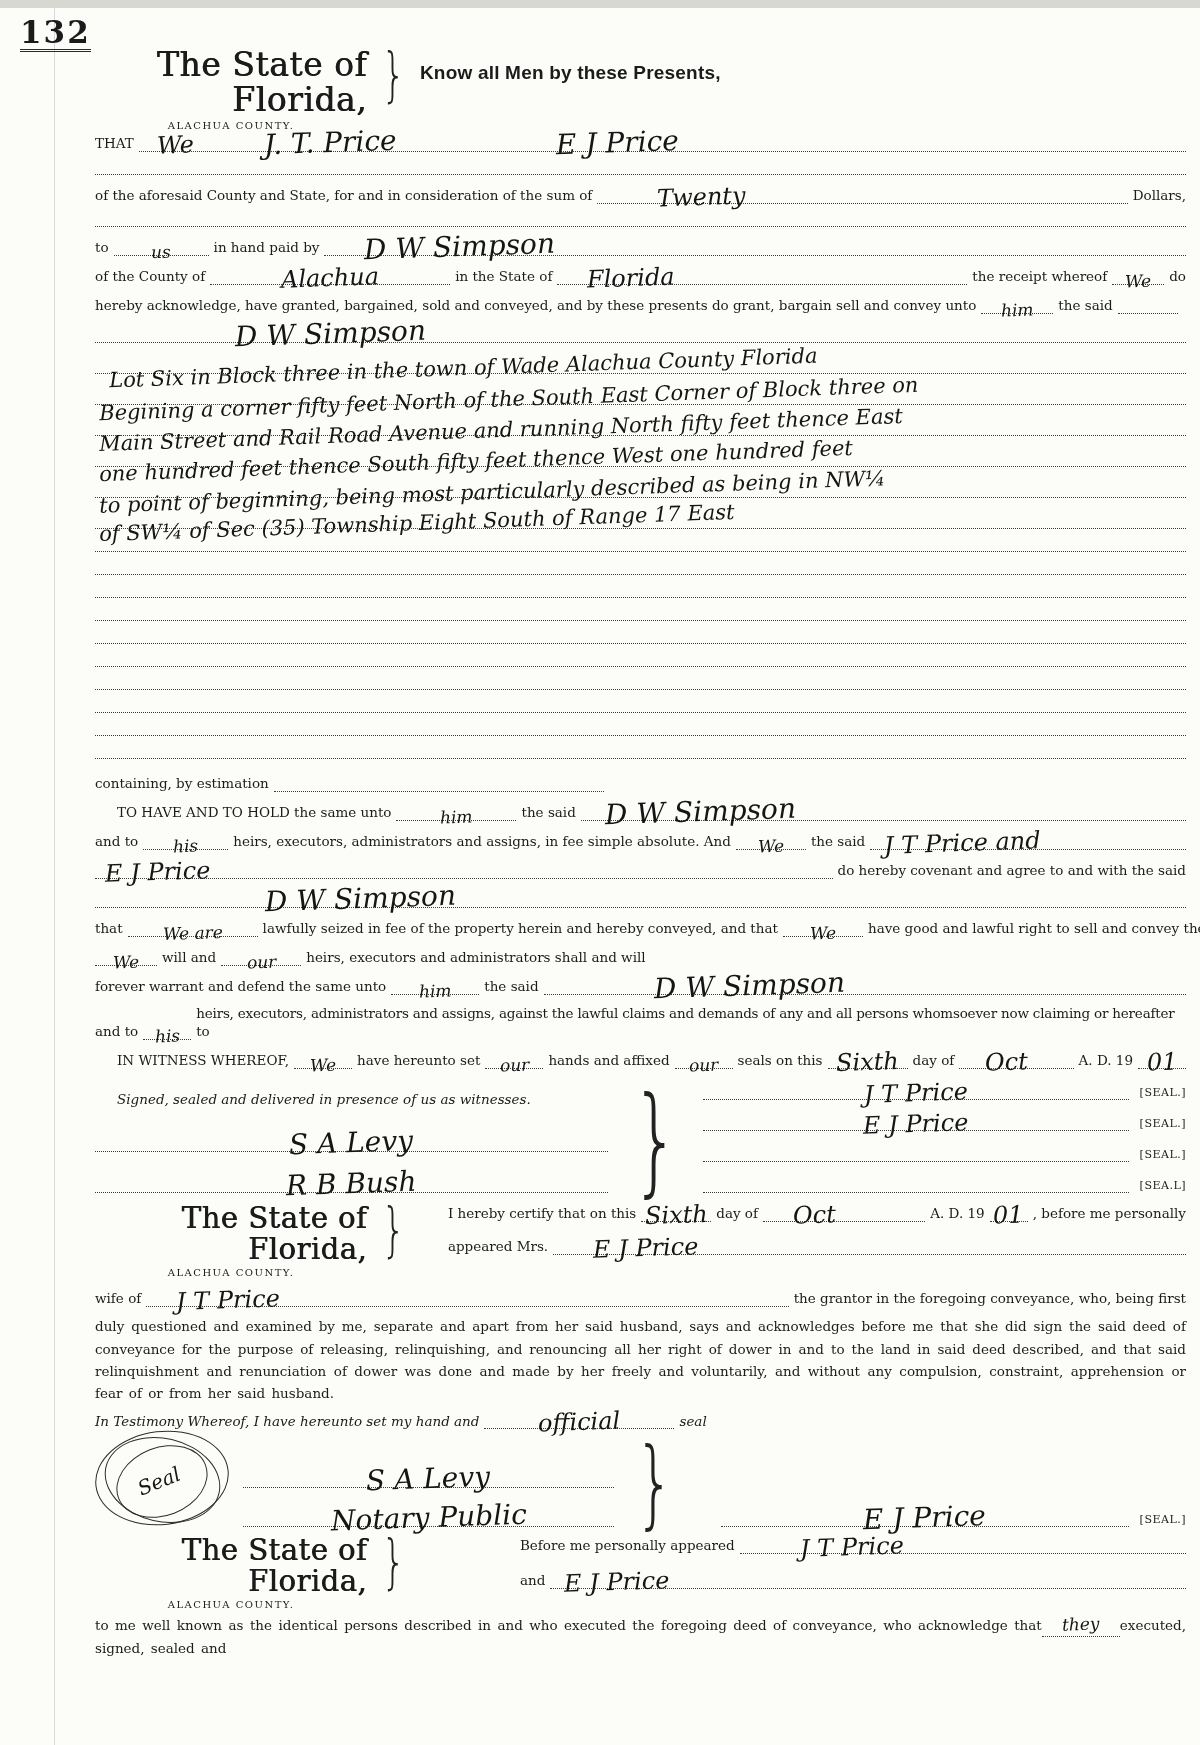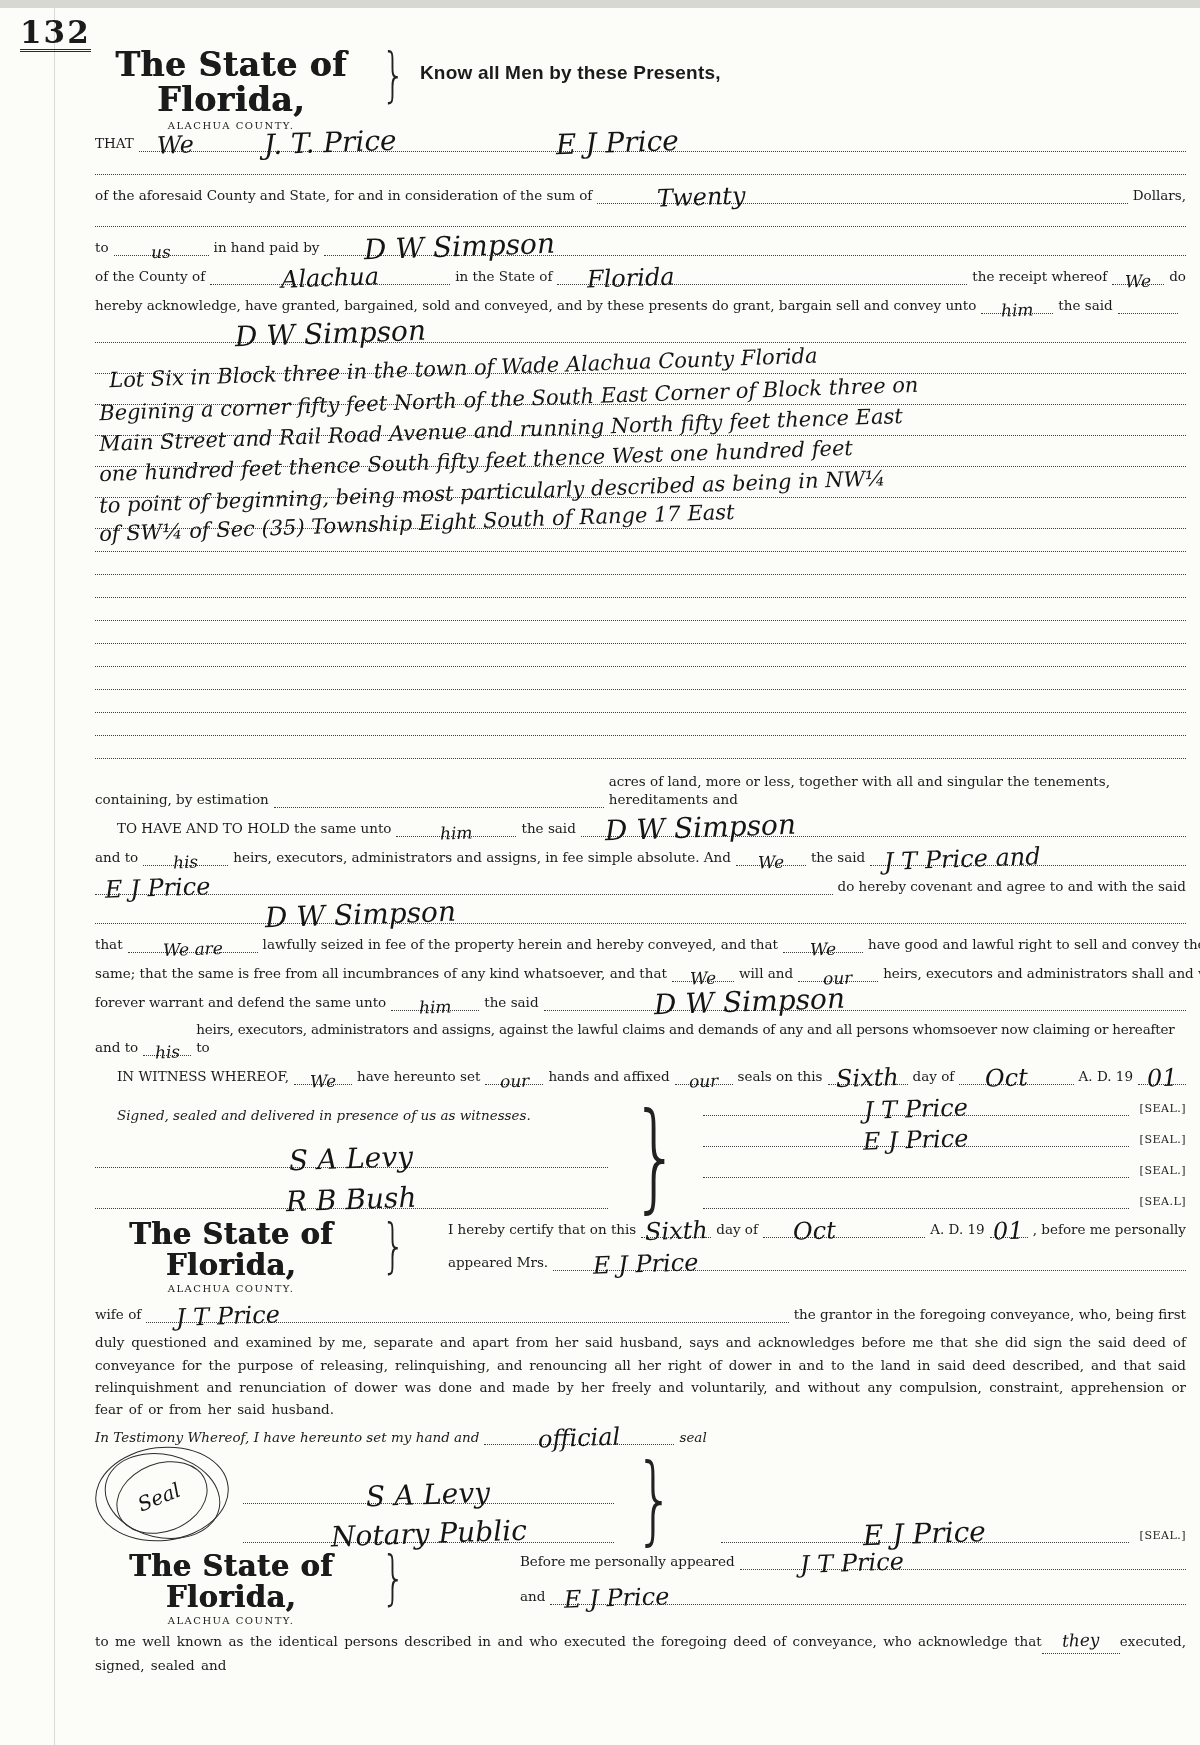--- a/index.html
+++ b/index.html
@@ -27,7 +27,7 @@
   .ifill .hw{margin-bottom:-5px;}
   .hdr{display:flex;align-items:flex-start;column-gap:8px;}
   .hdr-left{flex:0 0 272px;text-align:center;}
-  .black{font-size:33px;font-weight:bold;letter-spacing:.5px;line-height:1.05;text-shadow:.7px 0 0 #1b1b1b;}
+  .black{font-size:33px;font-weight:normal;letter-spacing:.5px;line-height:1.05;text-shadow:.7px 0 0 #1b1b1b;text-align:right;}
   .black.sm{font-size:29px;}
   .cnty{font-size:10px;letter-spacing:1.5px;margin-top:3px;}
   .gothic{font-family:"Liberation Sans",sans-serif;font-weight:bold;font-size:19px;margin-top:14px;letter-spacing:.2px;}

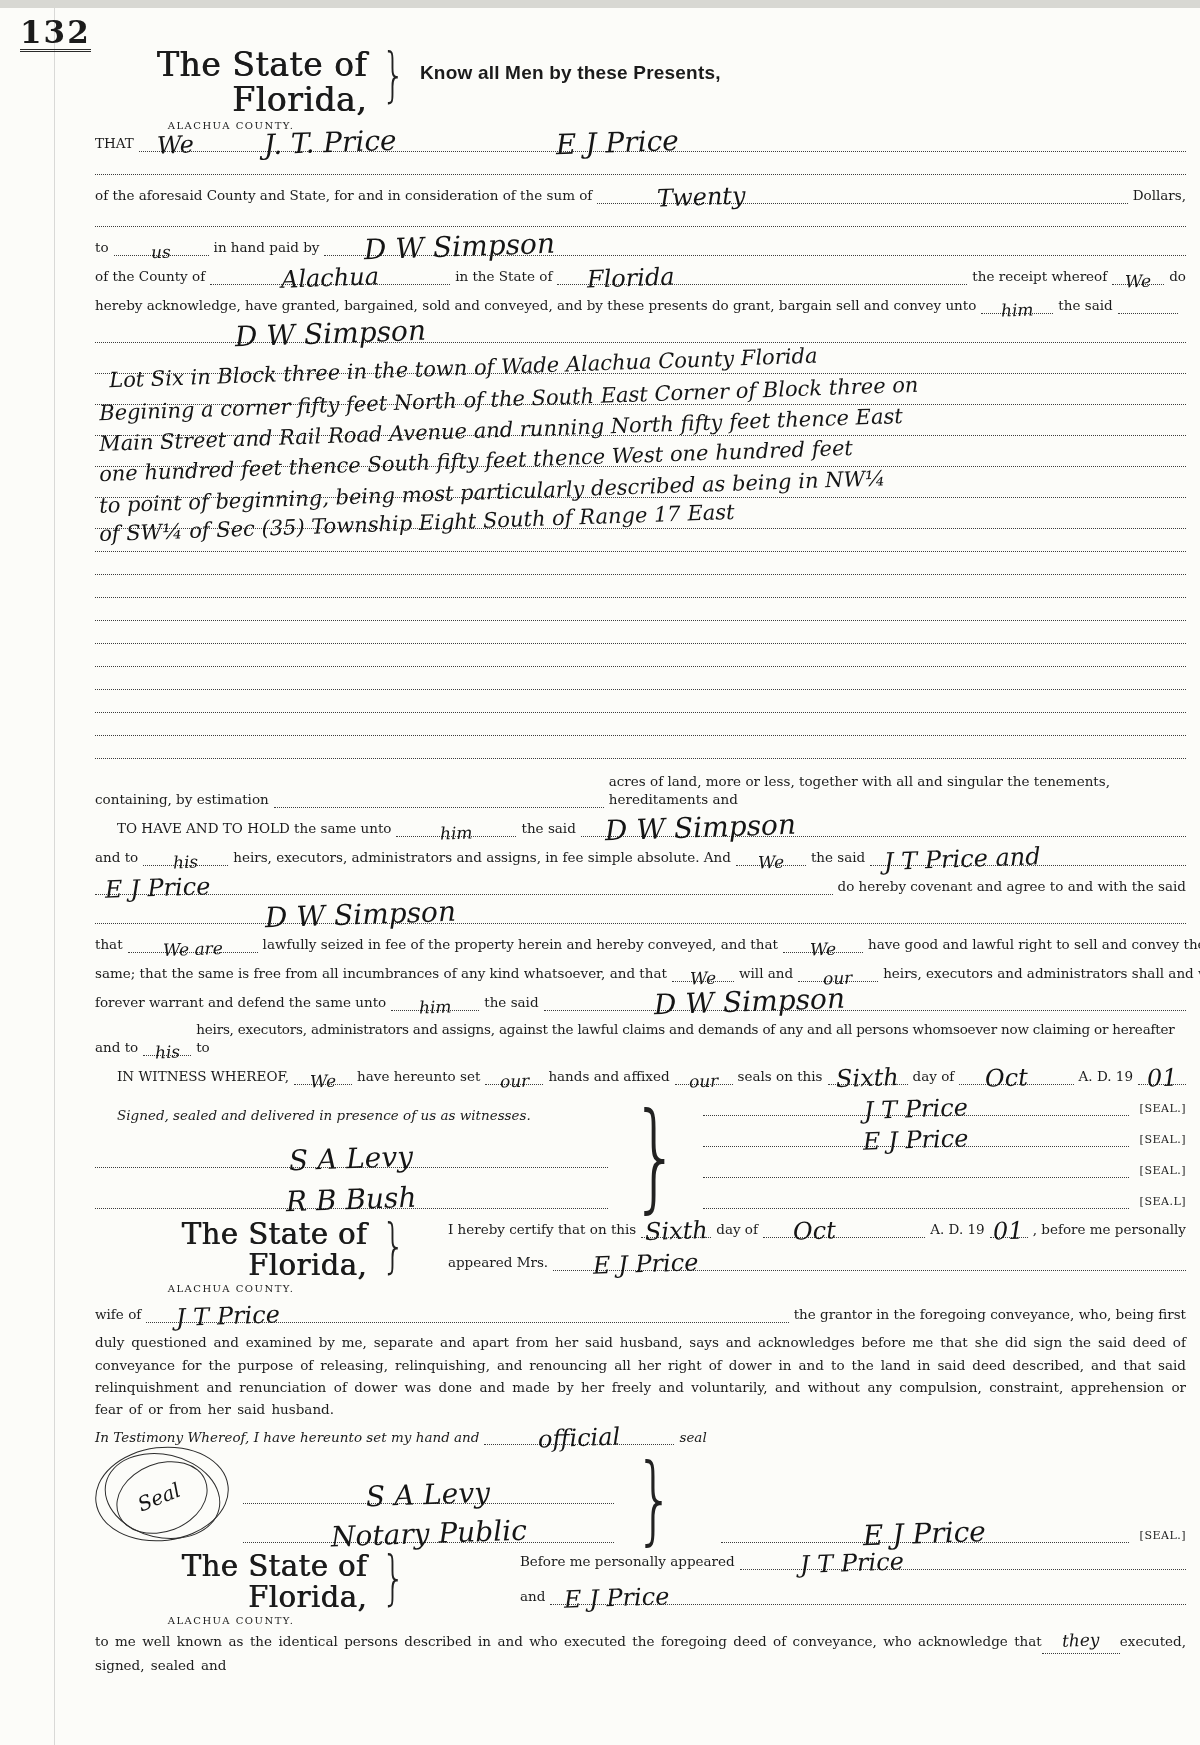--- a/index.html
+++ b/index.html
@@ -194,7 +194,6 @@
   <div class="ln" style="margin-top:14px">
     <span class="p">containing, by estimation</span>
     <span class="fill" style="flex:0 0 330px"></span>
-    <span class="p" style="white-space:normal">acres of land, more or less, together with all and singular the tenements, hereditaments and</span>
   </div>
 
   <div class="ln indent">

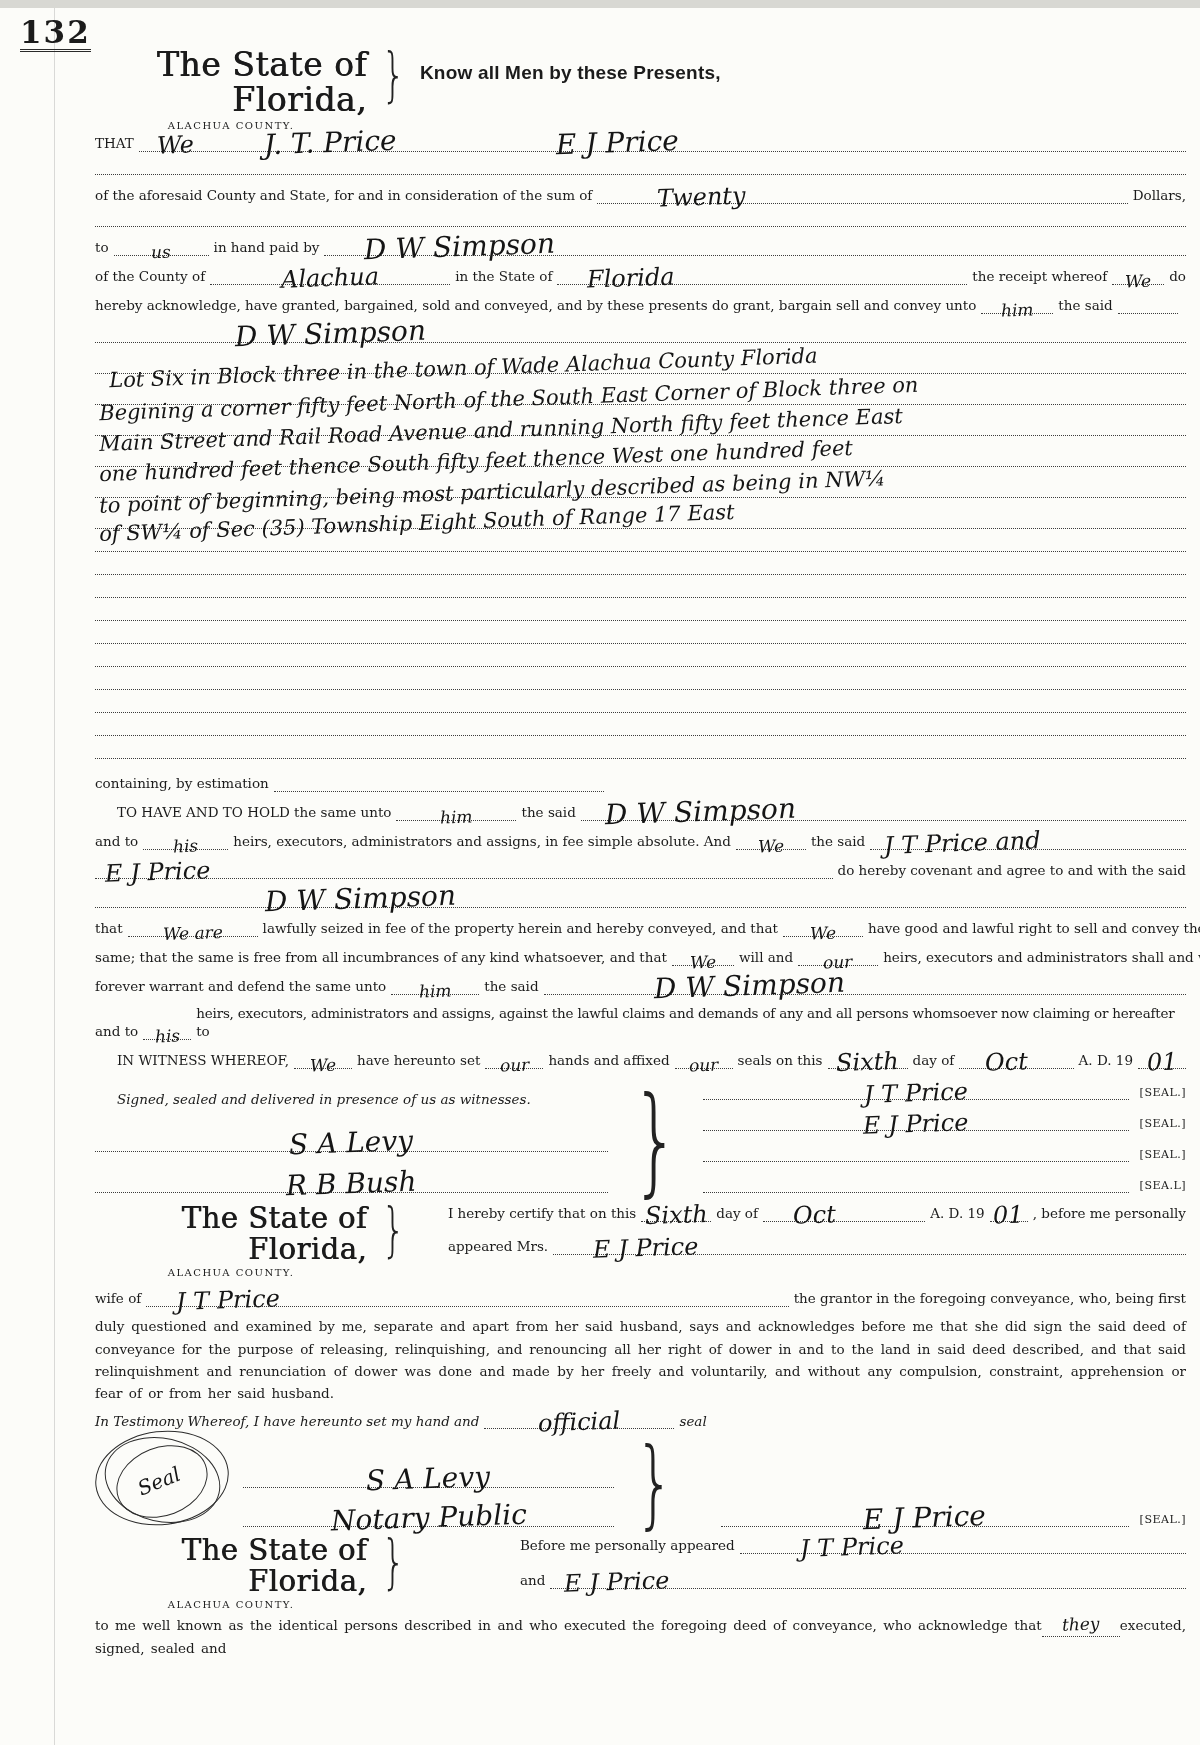--- a/index.html
+++ b/index.html
@@ -248,7 +248,6 @@
   </div>
 
   <div class="ln">
-    <span class="p">same; that the same is free from all incumbrances of any kind whatsoever, and that</span>
     <span class="fill" style="flex:0 0 62px">
         <span class="hw s">We</span>
       </span>

